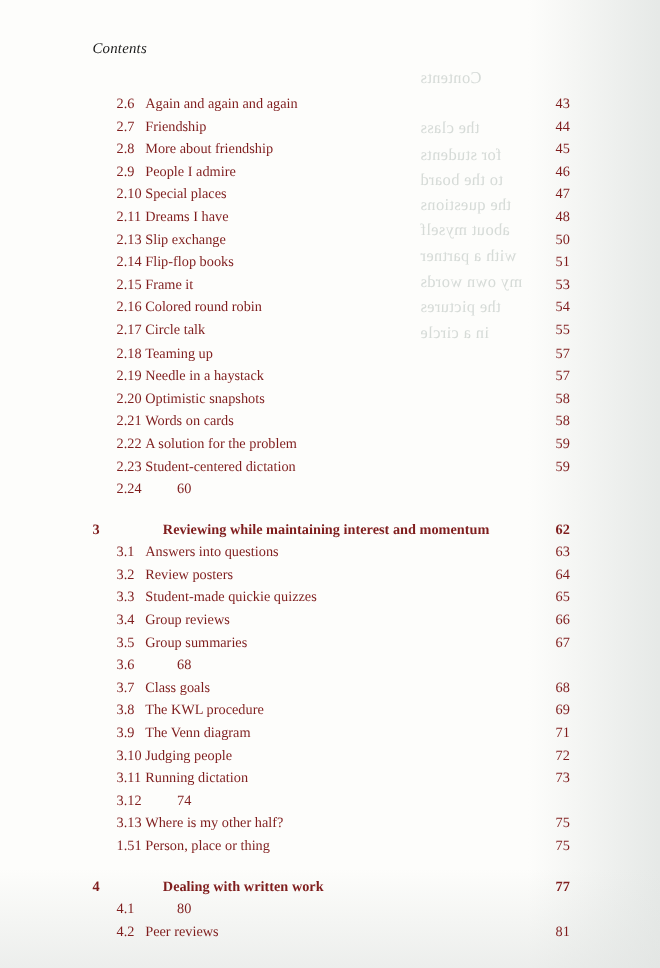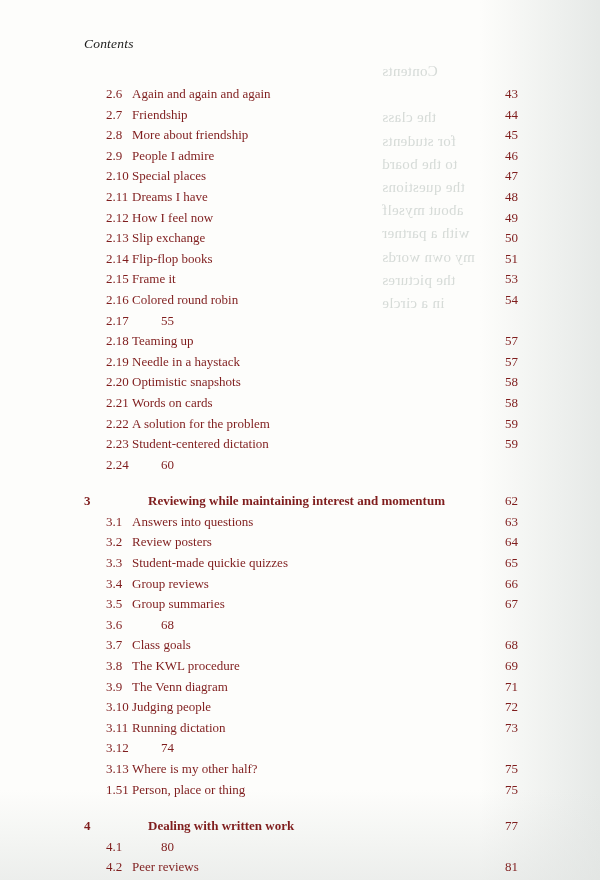--- a/index.html
+++ b/index.html
@@ -170,11 +170,6 @@
         <span class="page-no">48</span>
       </div>
       <div class="row sub">
-        <span class="num">2.12</span>
-        <span class="title">How I feel now</span>
-        <span class="page-no">49</span>
-      </div>
-      <div class="row sub">
         <span class="num">2.13</span>
         <span class="title">Slip exchange</span>
         <span class="page-no">50</span>

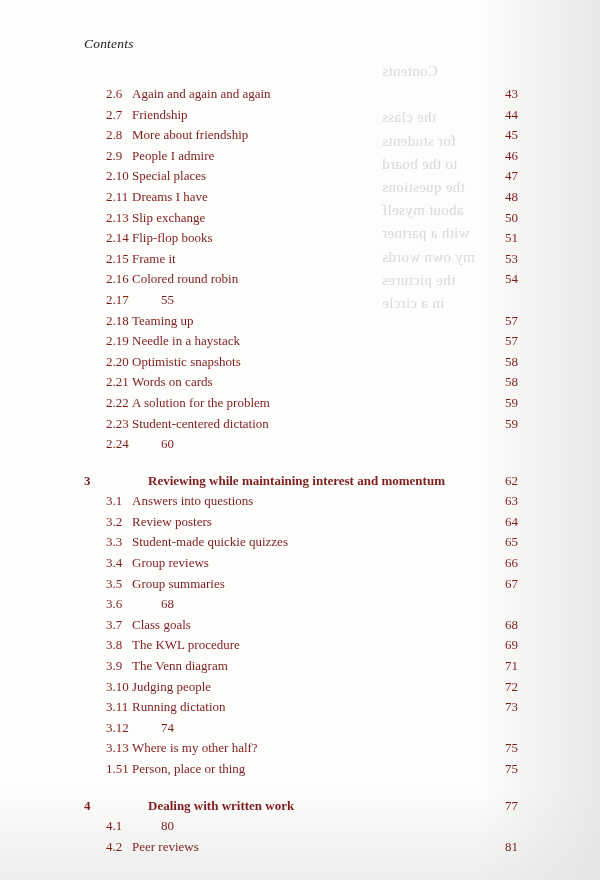--- a/index.html
+++ b/index.html
@@ -191,6 +191,7 @@
       </div>
       <div class="row sub">
         <span class="num">2.17</span>
+        <span class="title">Circle talk</span>
         <span class="page-no">55</span>
       </div>
       <div class="row sub">

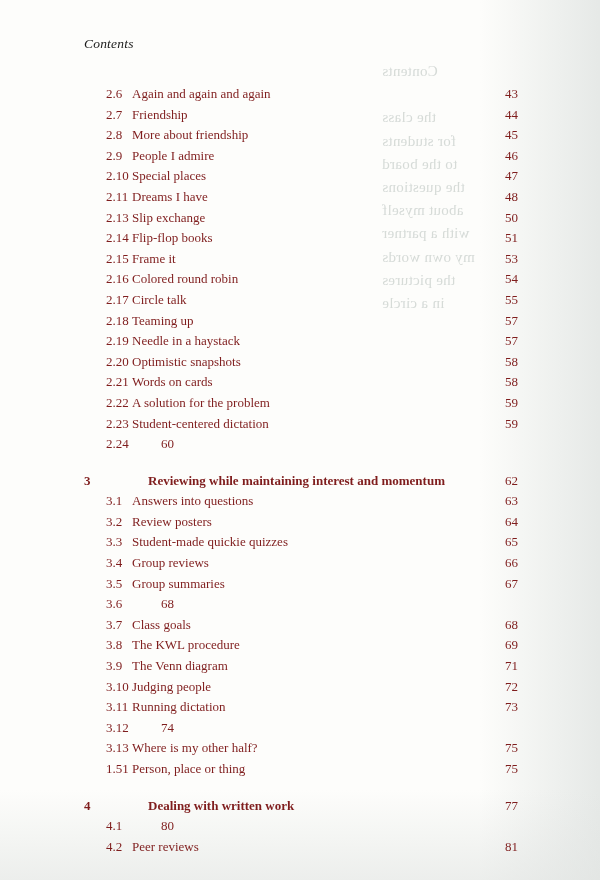--- a/index.html
+++ b/index.html
@@ -111,7 +111,7 @@
     text-align: right;
   }
   .row.chapter .page-no {
-    font-weight: normal;
+    font-weight: bold;
   }
   .group-gap {
     height: 16px;

